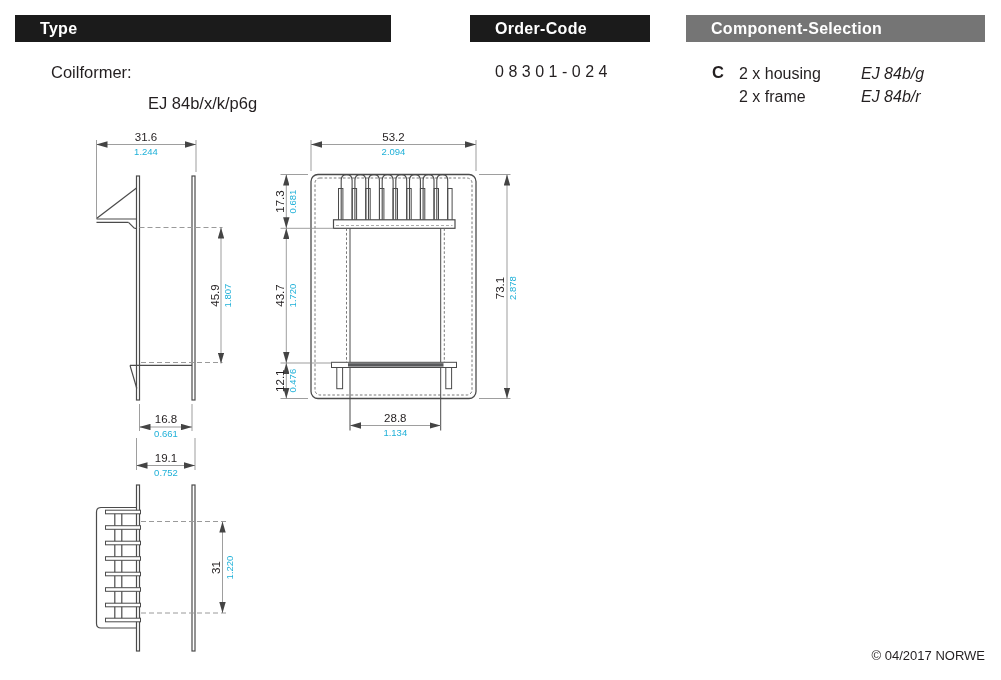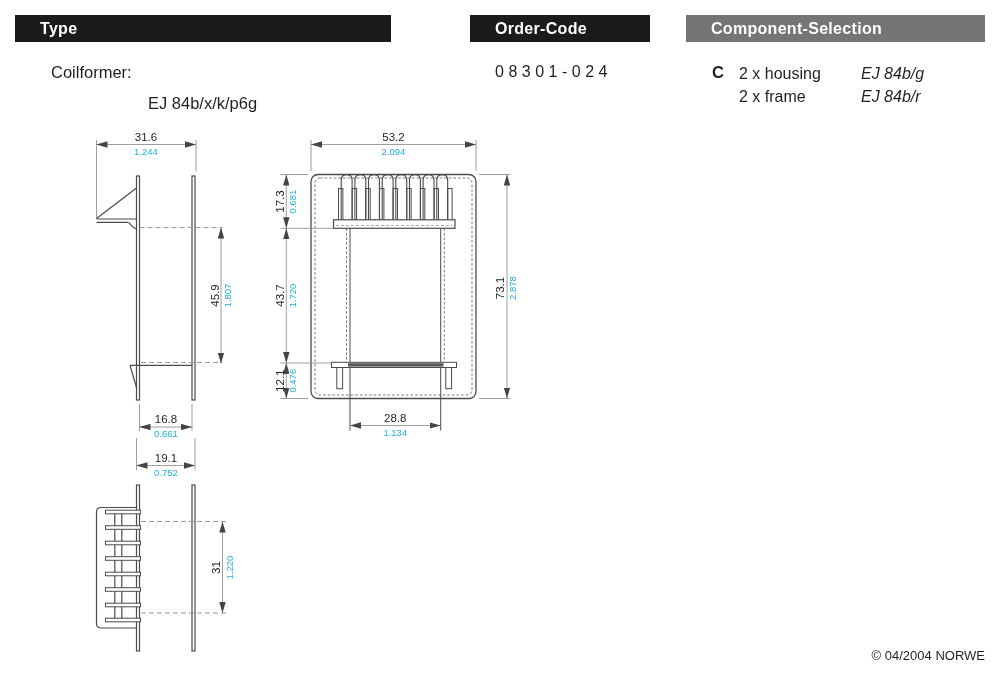--- a/index.html
+++ b/index.html
@@ -203,7 +203,7 @@
     </g>
   </svg>
 
-  <div id="copyright">© 04/2004 NORWE</div>
+  <div id="copyright">© 04/2017 NORWE</div>
 </div>
 
 </body></html>

